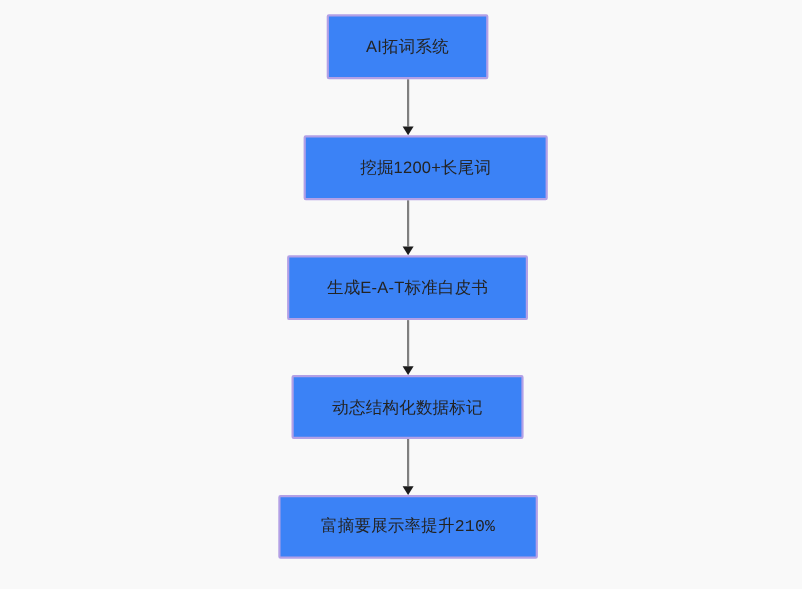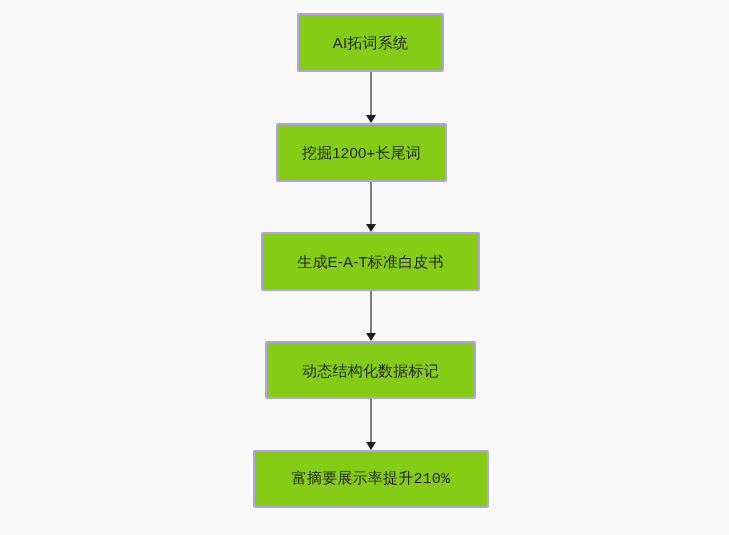--- a/index.html
+++ b/index.html
@@ -21,7 +21,7 @@
   .node {
     position: absolute;
     box-sizing: border-box;
-    background: #84cc16;
+    background: #3b82f6;
     border: 2px solid #b3a0e6;
     border-radius: 2px;
     display: flex;

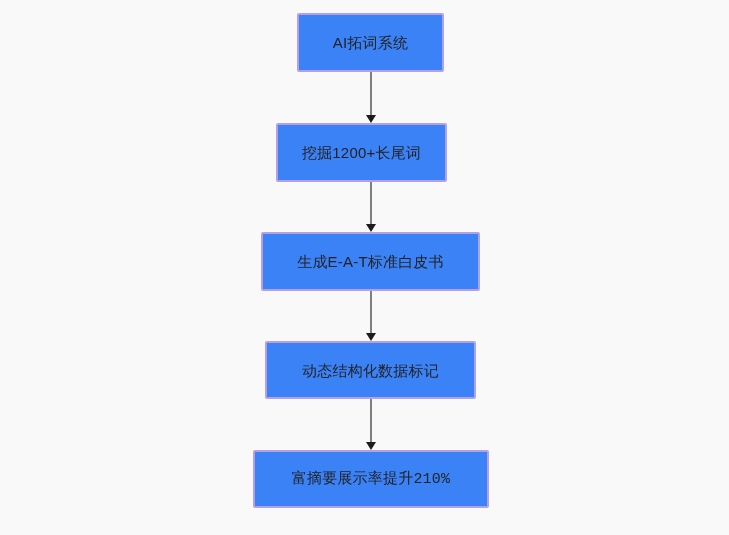--- a/index.html
+++ b/index.html
@@ -88,7 +88,7 @@
     <span class="node-label">AI拓词系统</span>
   </div>
 
-  <div class="node" style="left:276px; top:123px; width:171px; height:59px;">
+  <div class="node" style="left:276px; top:123px; width:222px; height:59px;">
     <span class="node-label">挖掘1200+长尾词</span>
   </div>
 

